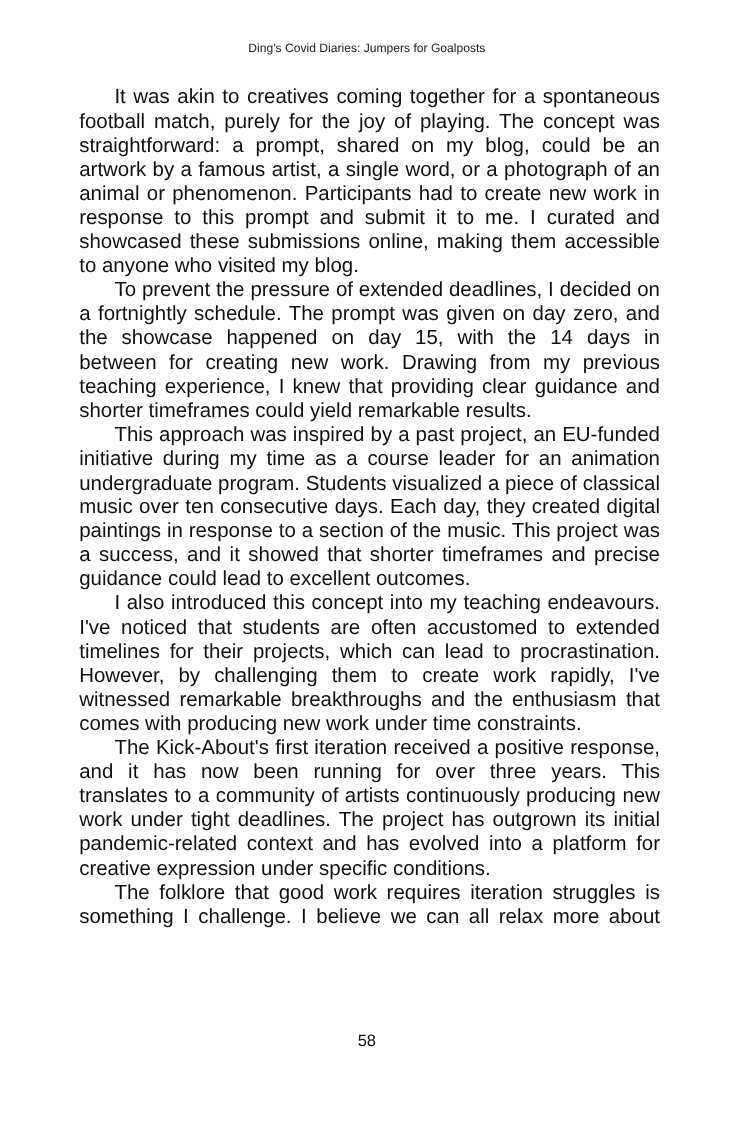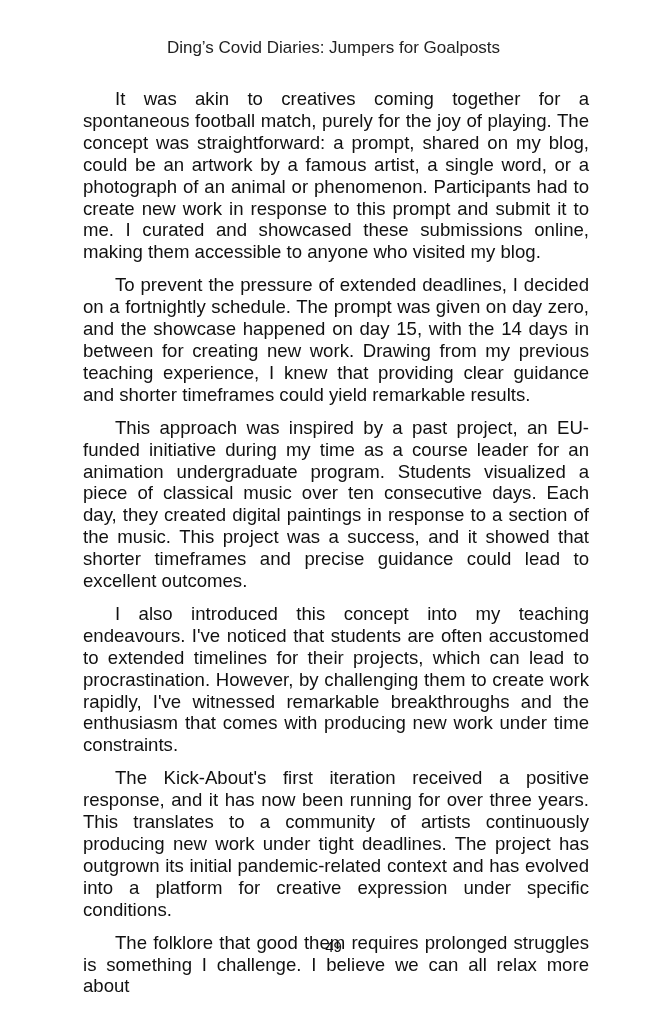--- a/index.html
+++ b/index.html
@@ -6,7 +6,7 @@
   body { width: 667px; height: 1023px; position: relative; overflow: hidden;
          font-family: "Liberation Sans", "DejaVu Sans", sans-serif; color: #111111; }
   .running-head { position: absolute; top: 38px; left: 0; width: 667px; text-align: center;
-         font-size: 17px; color: #222; }
+         font-size: 11px; color: #222; }
   .body-text { position: absolute; top: 77px; left: 72px; width: 528px;
          font-size: 18.6px; line-height: 21.9px; }
   .body-text p { margin: 11px; text-align: justify; text-indent: 32px; }

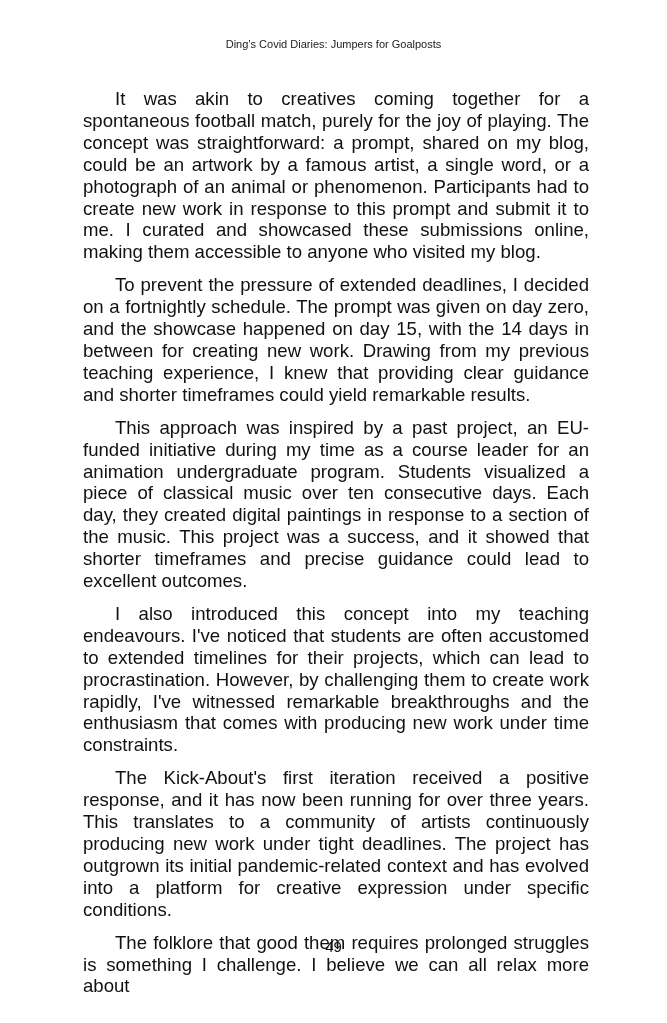--- a/index.html
+++ b/index.html
@@ -9,7 +9,7 @@
          font-size: 11px; color: #222; }
   .body-text { position: absolute; top: 77px; left: 72px; width: 528px;
          font-size: 18.6px; line-height: 21.9px; }
-  .body-text p { margin: 11px; text-align: justify; text-indent: 32px; }
+  .body-text p { margin: 0; text-align: justify; text-indent: 32px; }
   .folio { position: absolute; top: 938px; left: 0; width: 667px; text-align: center;
          font-size: 15px; color: #111; }
 </style>

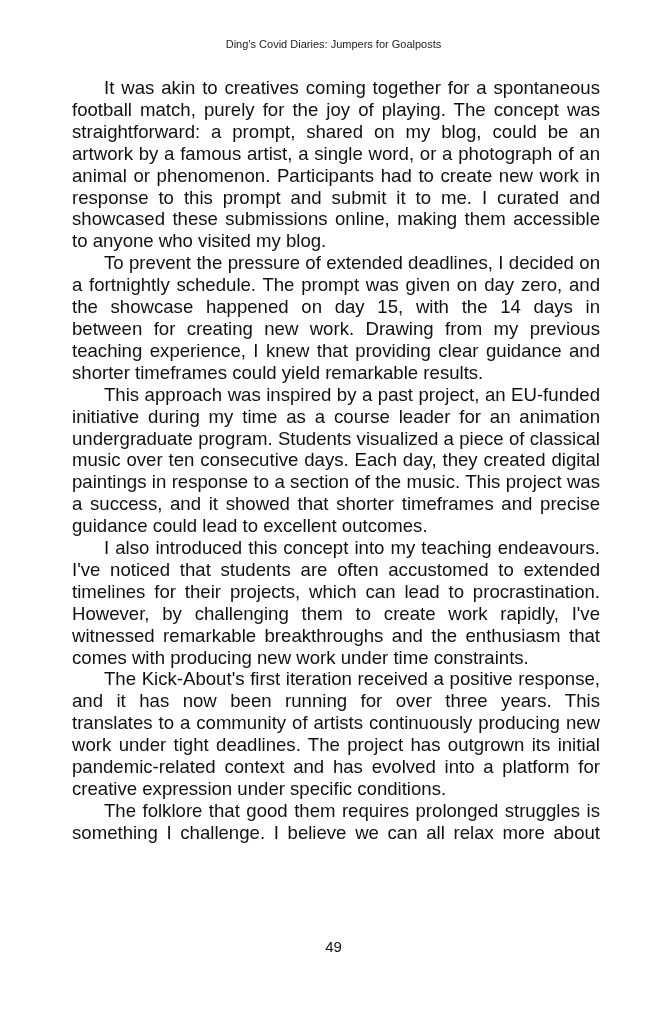--- a/index.html
+++ b/index.html
@@ -24,7 +24,7 @@
     <p>This approach was inspired by a past project, an EU-funded initiative during my time as a course leader for an animation undergraduate program. Students visualized a piece of classical music over ten consecutive days. Each day, they created digital paintings in response to a section of the music. This project was a success, and it showed that shorter timeframes and precise guidance could lead to excellent outcomes.</p>
     <p>I also introduced this concept into my teaching endeavours. I've noticed that students are often accustomed to extended timelines for their projects, which can lead to procrastination. However, by challenging them to create work rapidly, I've witnessed remarkable breakthroughs and the enthusiasm that comes with producing new work under time constraints.</p>
     <p>The Kick-About's first iteration received a positive response, and it has now been running for over three years. This translates to a community of artists continuously producing new work under tight deadlines. The project has outgrown its initial pandemic-related context and has evolved into a platform for creative expression under specific conditions.</p>
-    <p style="text-align-last: justify;">The folklore that good them requires prolonged struggles is something I challenge. I believe we can all relax more about</p>
+    <p style="text-align-last: justify;">The folklore that good work requires iteration struggles is something I challenge. I believe we can all relax more about</p>
   </div>
   <div class="folio">49</div>
 </div>

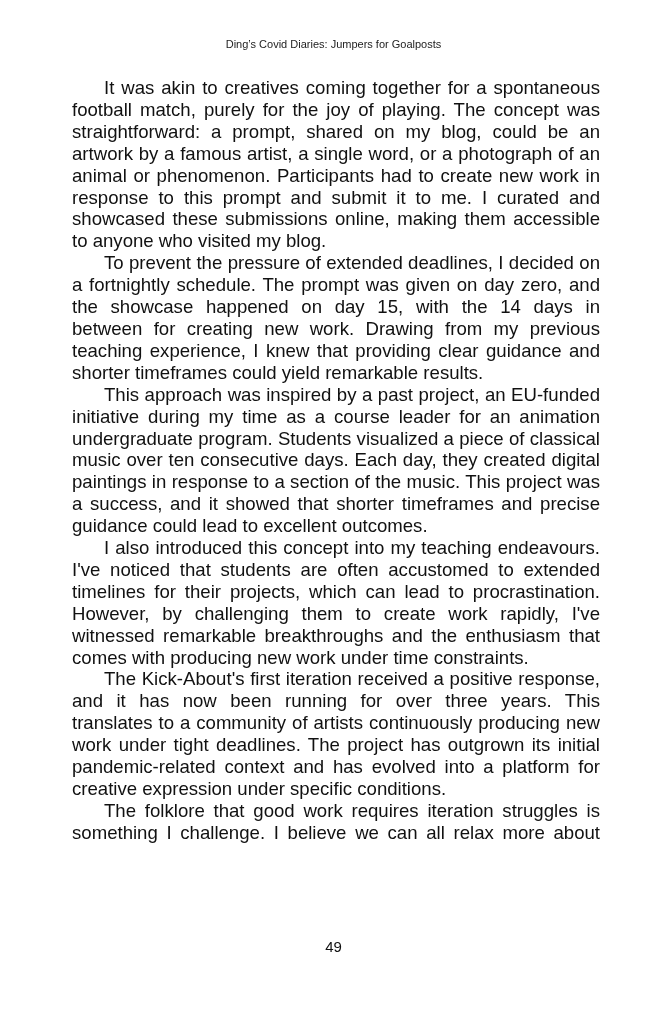--- a/index.html
+++ b/index.html
@@ -26,7 +26,7 @@
     <p>The Kick-About's first iteration received a positive response, and it has now been running for over three years. This translates to a community of artists continuously producing new work under tight deadlines. The project has outgrown its initial pandemic-related context and has evolved into a platform for creative expression under specific conditions.</p>
     <p style="text-align-last: justify;">The folklore that good work requires iteration struggles is something I challenge. I believe we can all relax more about</p>
   </div>
-  <div class="folio">49</div>
+  <div class="folio">58</div>
 </div>
 
 </body></html>

